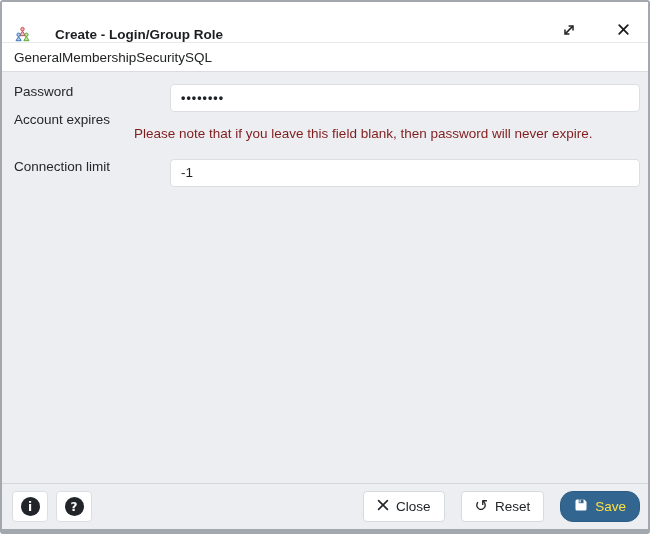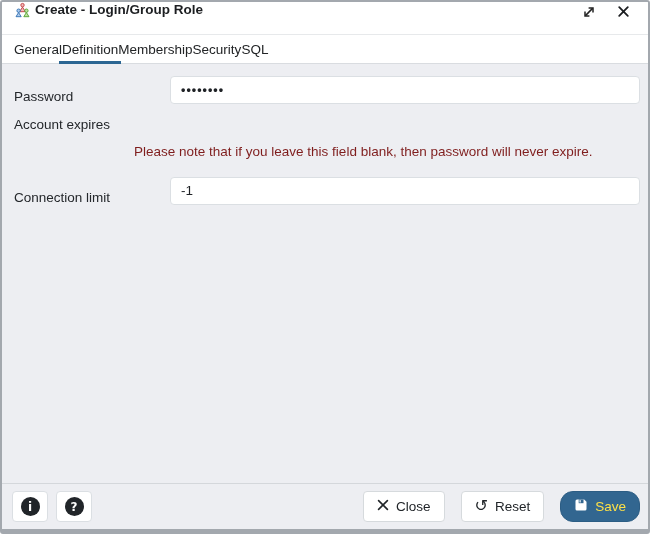--- a/index.html
+++ b/index.html
@@ -19,9 +19,9 @@
   }
   
   .titlebar {
-    height: 33px; flex: none;
-    display: flex; align-items: flex-start;
-    padding: 0 14px 0 12px; gap: 4px;
+    height: 41px; flex: none;
+    display: flex; align-items: flex-end;
+    padding: 0 14px 0 12px; gap: 24px;
     background: #fff;
     border-bottom: 1px solid #e7e9eb;
   }

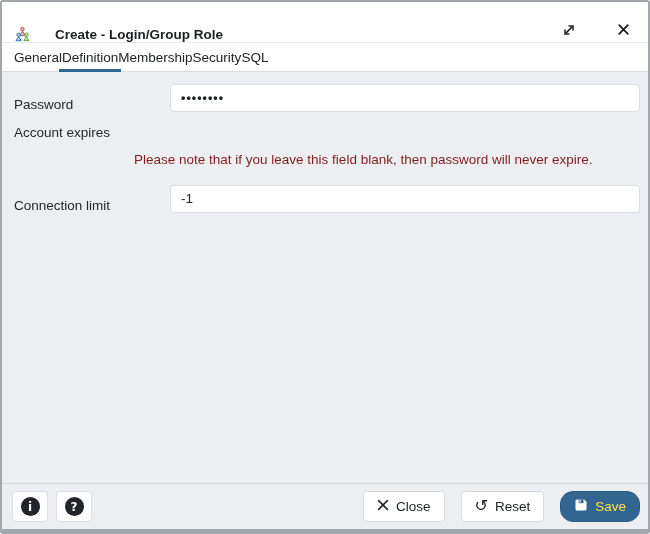--- a/index.html
+++ b/index.html
@@ -170,7 +170,6 @@
 
   <div class="tabbar">
     <div class="tab">General</div>
-    <div class="tab active">Definition</div>
     <div class="tab">Membership</div>
     <div class="tab">Security</div>
     <div class="tab">SQL</div>

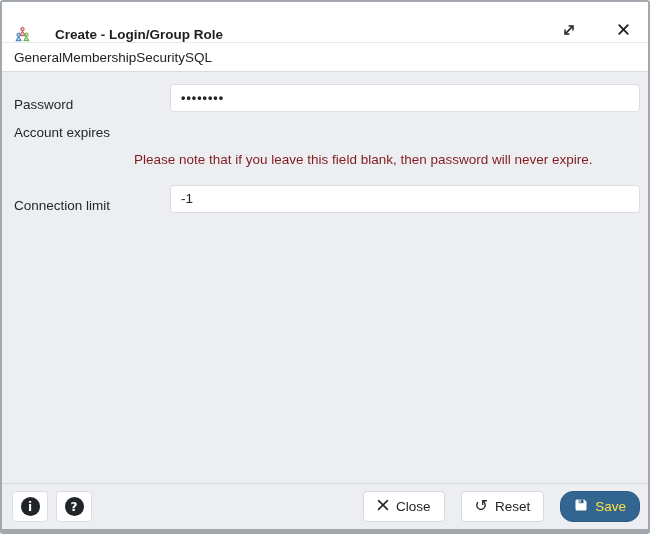--- a/index.html
+++ b/index.html
@@ -62,7 +62,7 @@
     padding: 12px 8px 12px 12px;
     overflow: hidden;
   }
-  .form-row { display: flex; align-items: flex-end; margin-bottom: 13px; }
+  .form-row { display: flex; align-items: flex-start; }
   .form-row > label {
     width: 156px; flex: none;
     font-size: 13.5px; color: #24272b;

